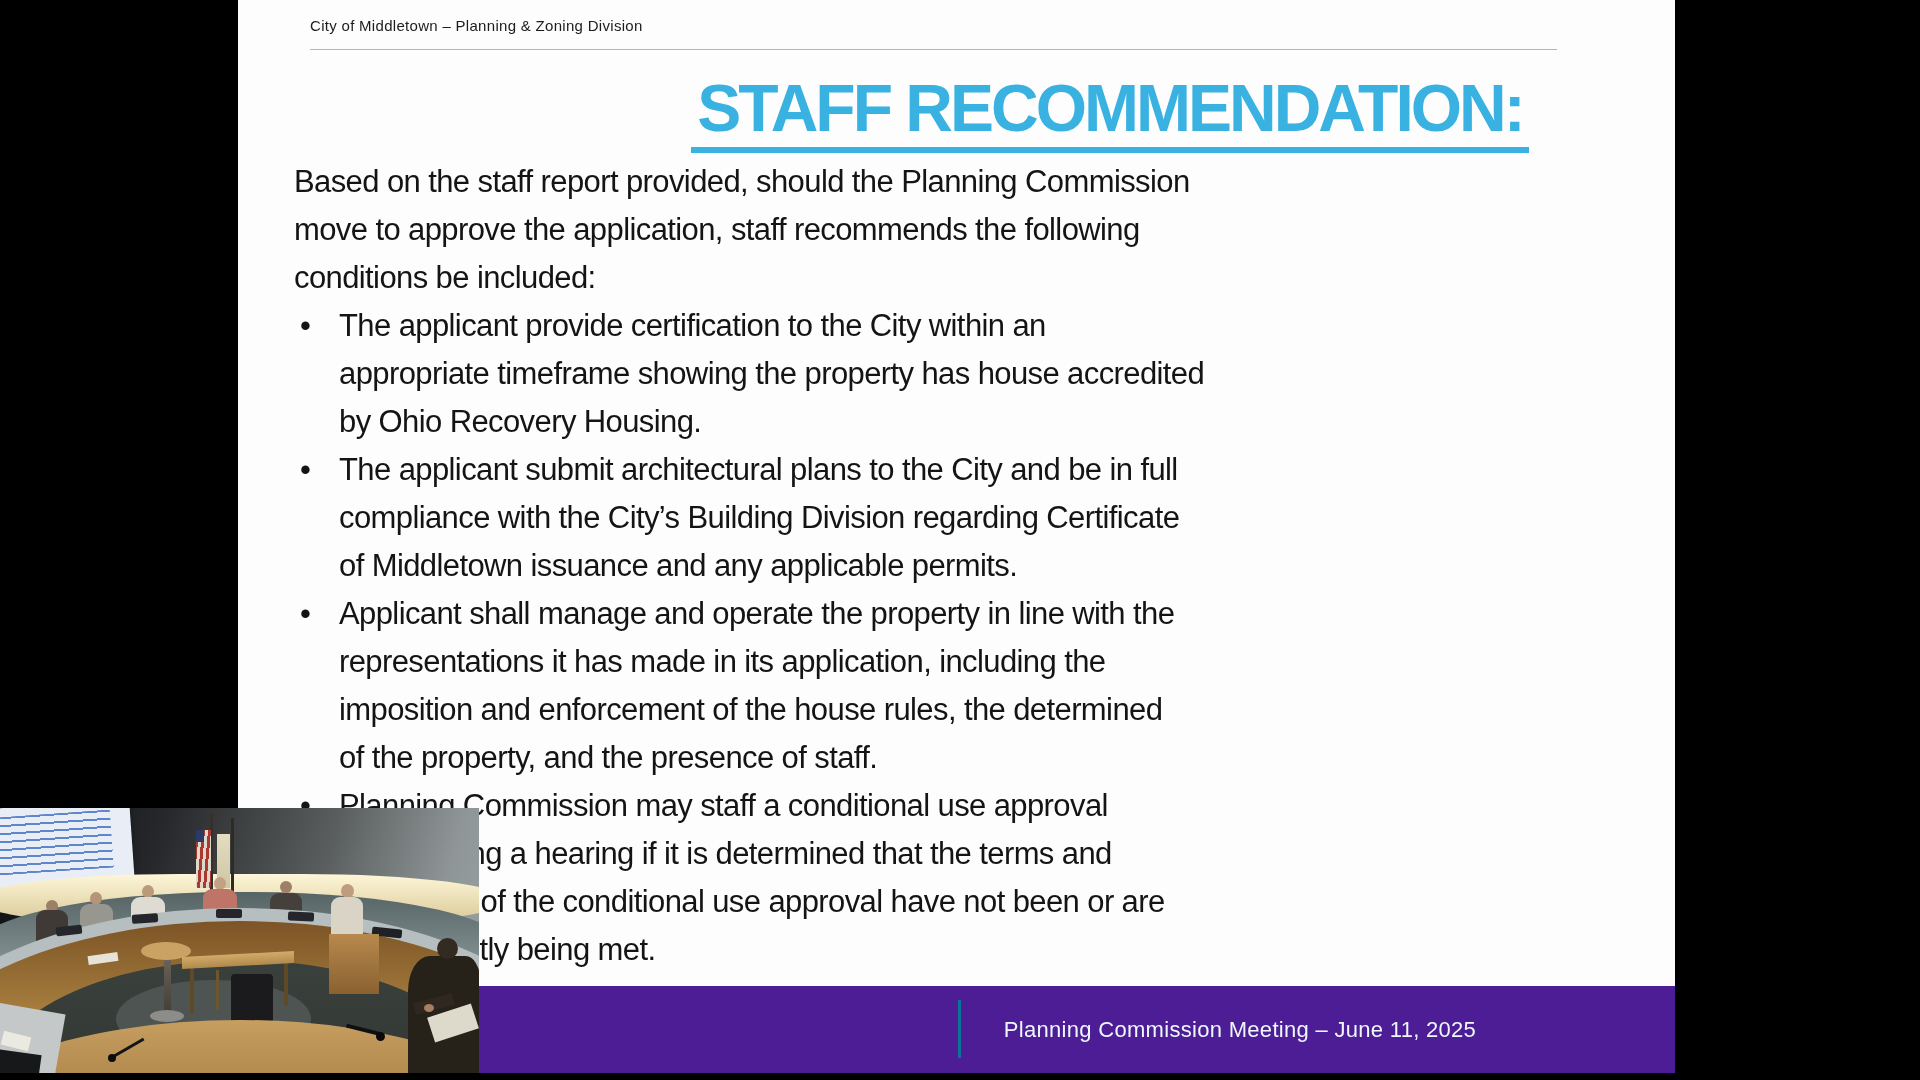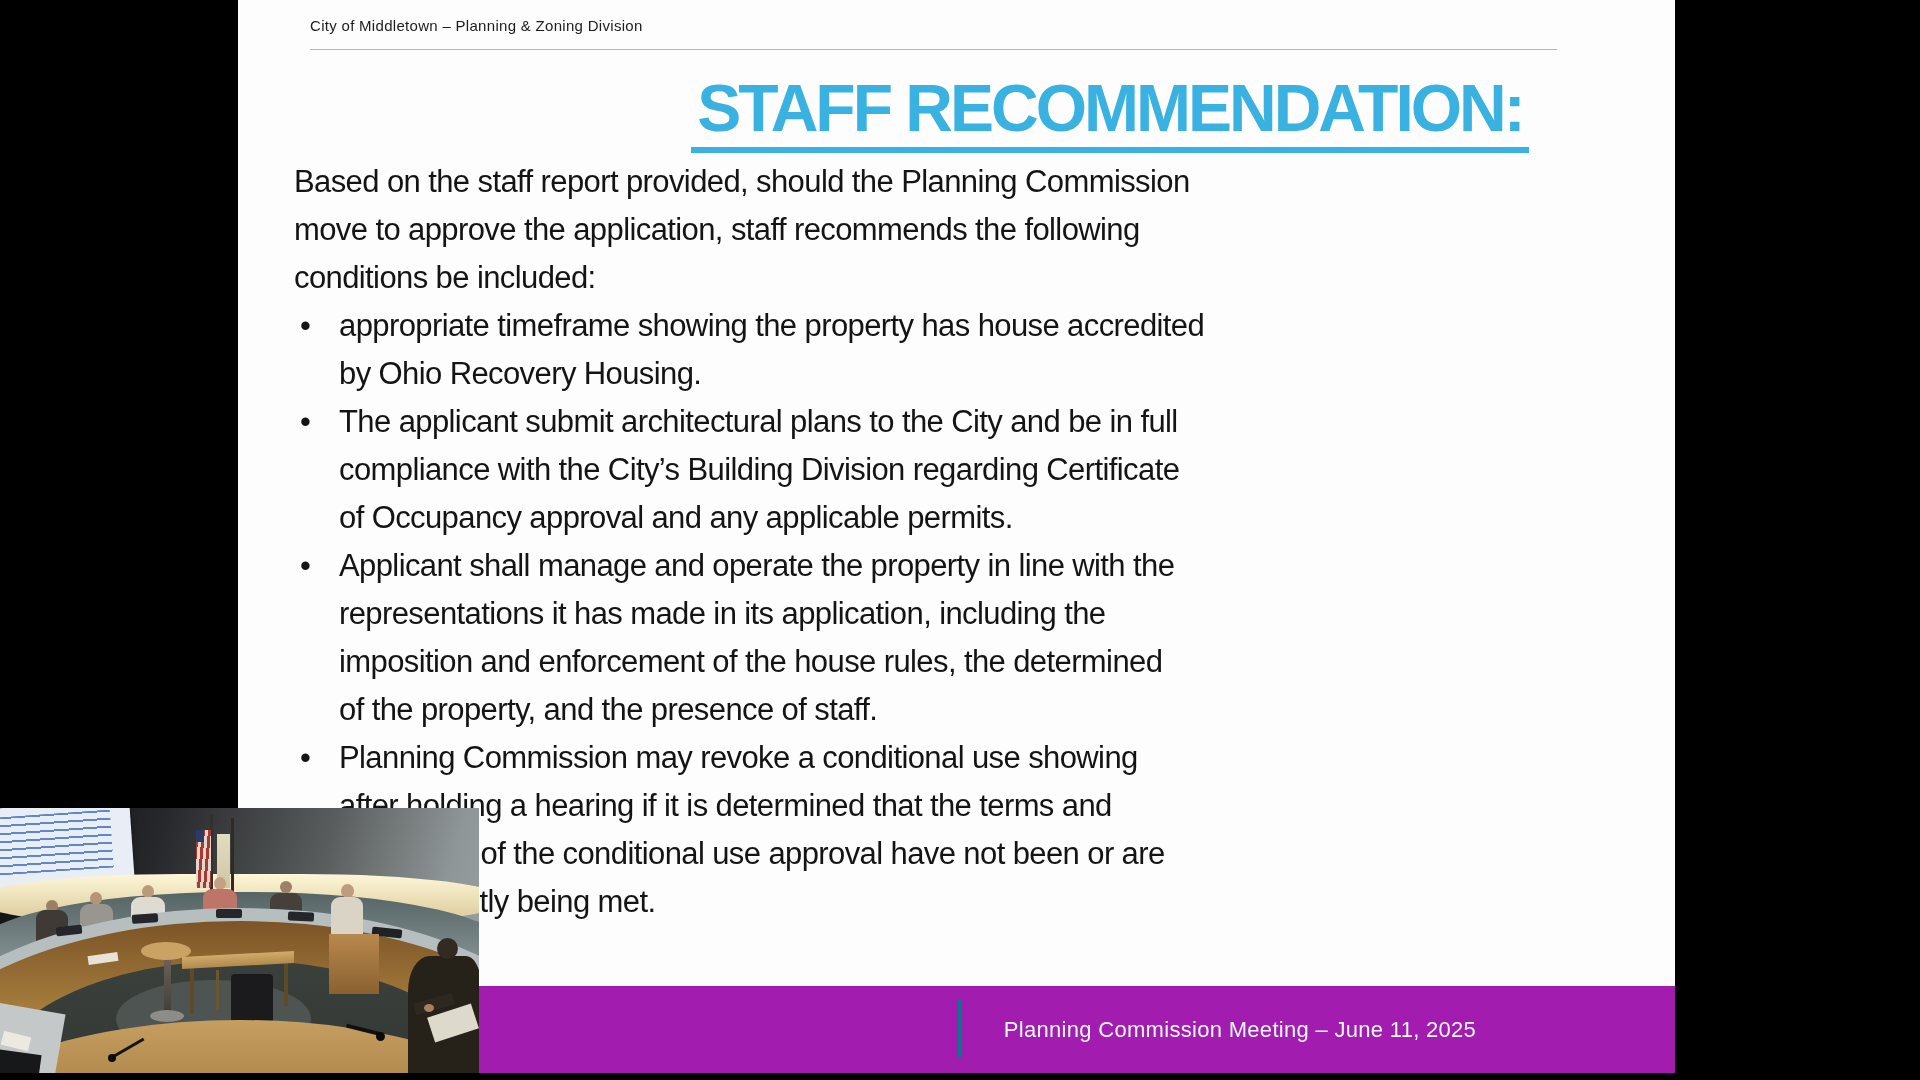--- a/index.html
+++ b/index.html
@@ -146,6 +146,7 @@
 
     <div class="bullet-item">
       <span class="bullet-mark">•</span>
+      <div class="body-line">The applicant provide certification to the City within an</div>
       <div class="body-line">appropriate timeframe showing the property has house accredited</div>
       <div class="body-line">by Ohio Recovery Housing.</div>
     </div>

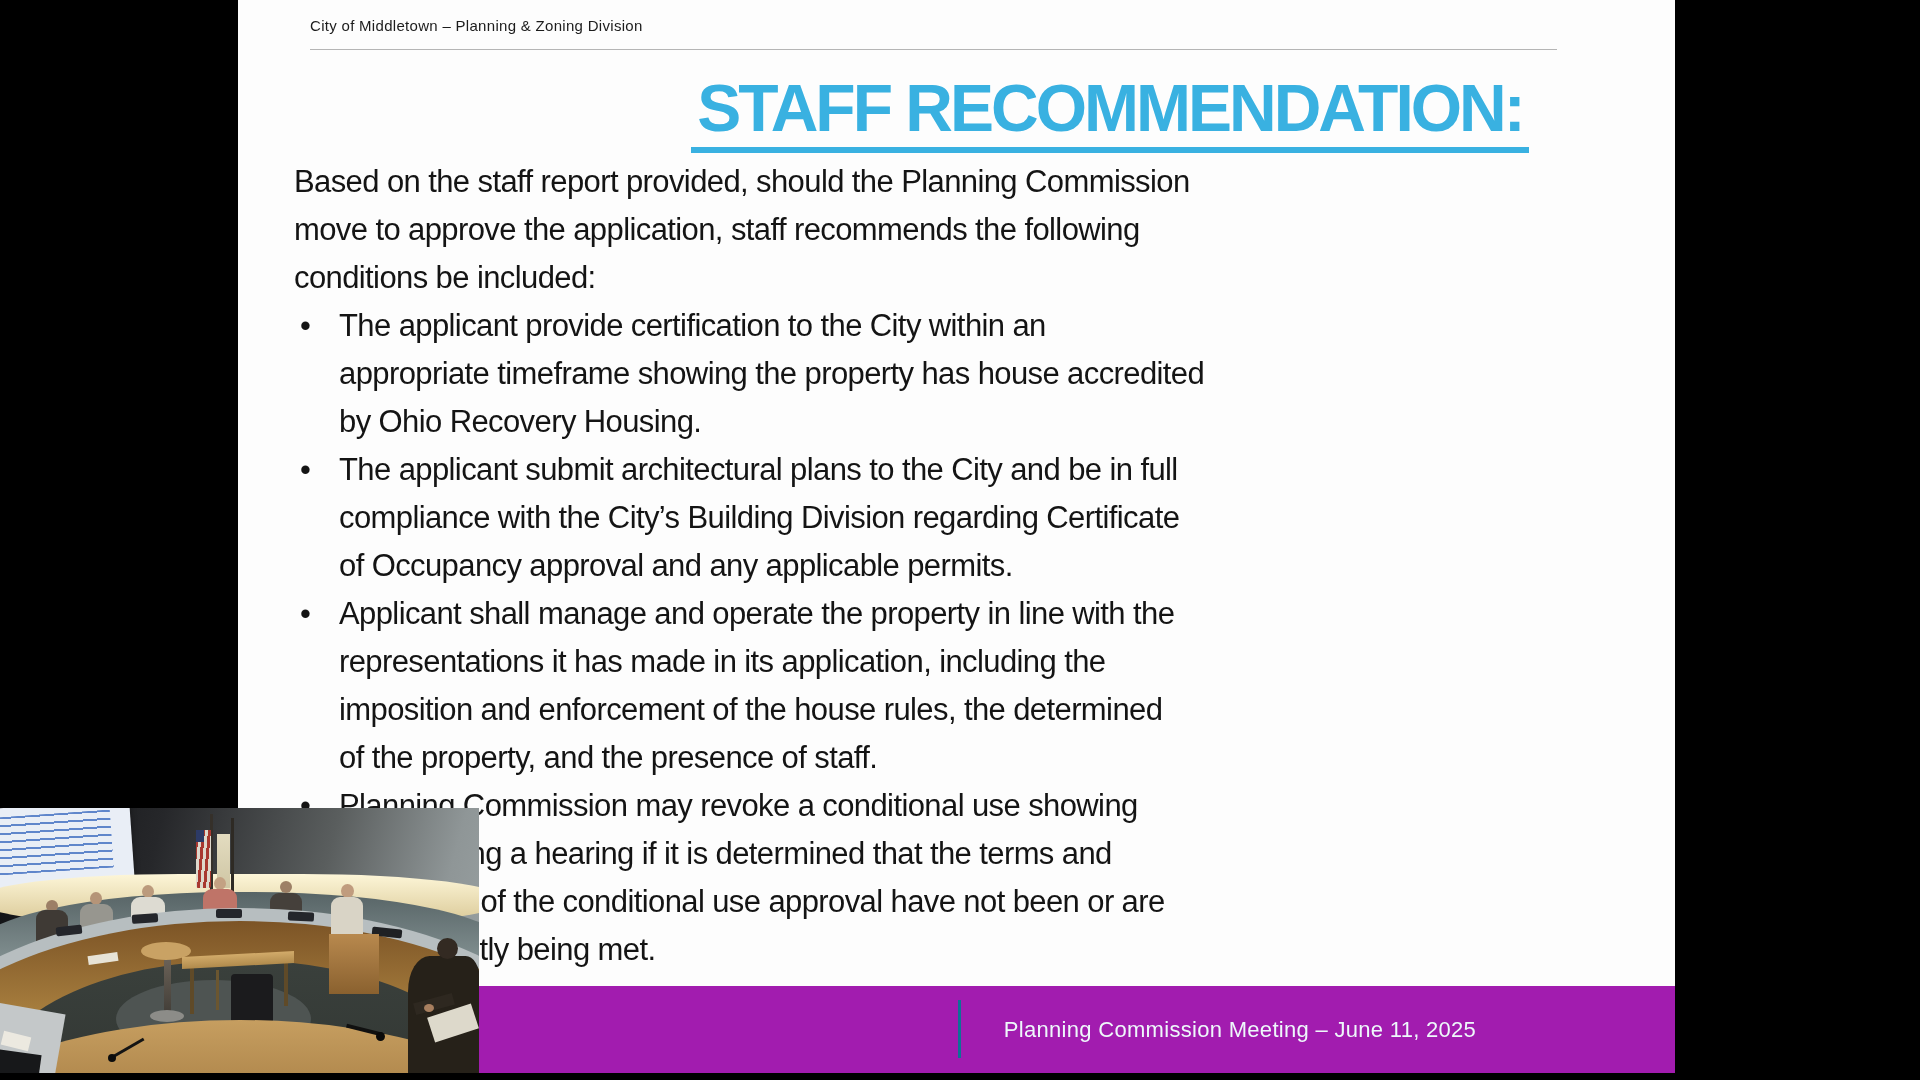--- a/index.html
+++ b/index.html
@@ -155,7 +155,7 @@
       <span class="bullet-mark">•</span>
       <div class="body-line">The applicant submit architectural plans to the City and be in full</div>
       <div class="body-line">compliance with the City’s Building Division regarding Certificate</div>
-      <div class="body-line">of Occupancy approval and any applicable permits.</div>
+      <div class="body-line">of Middletown issuance and any applicable permits.</div>
     </div>
 
     <div class="bullet-item">

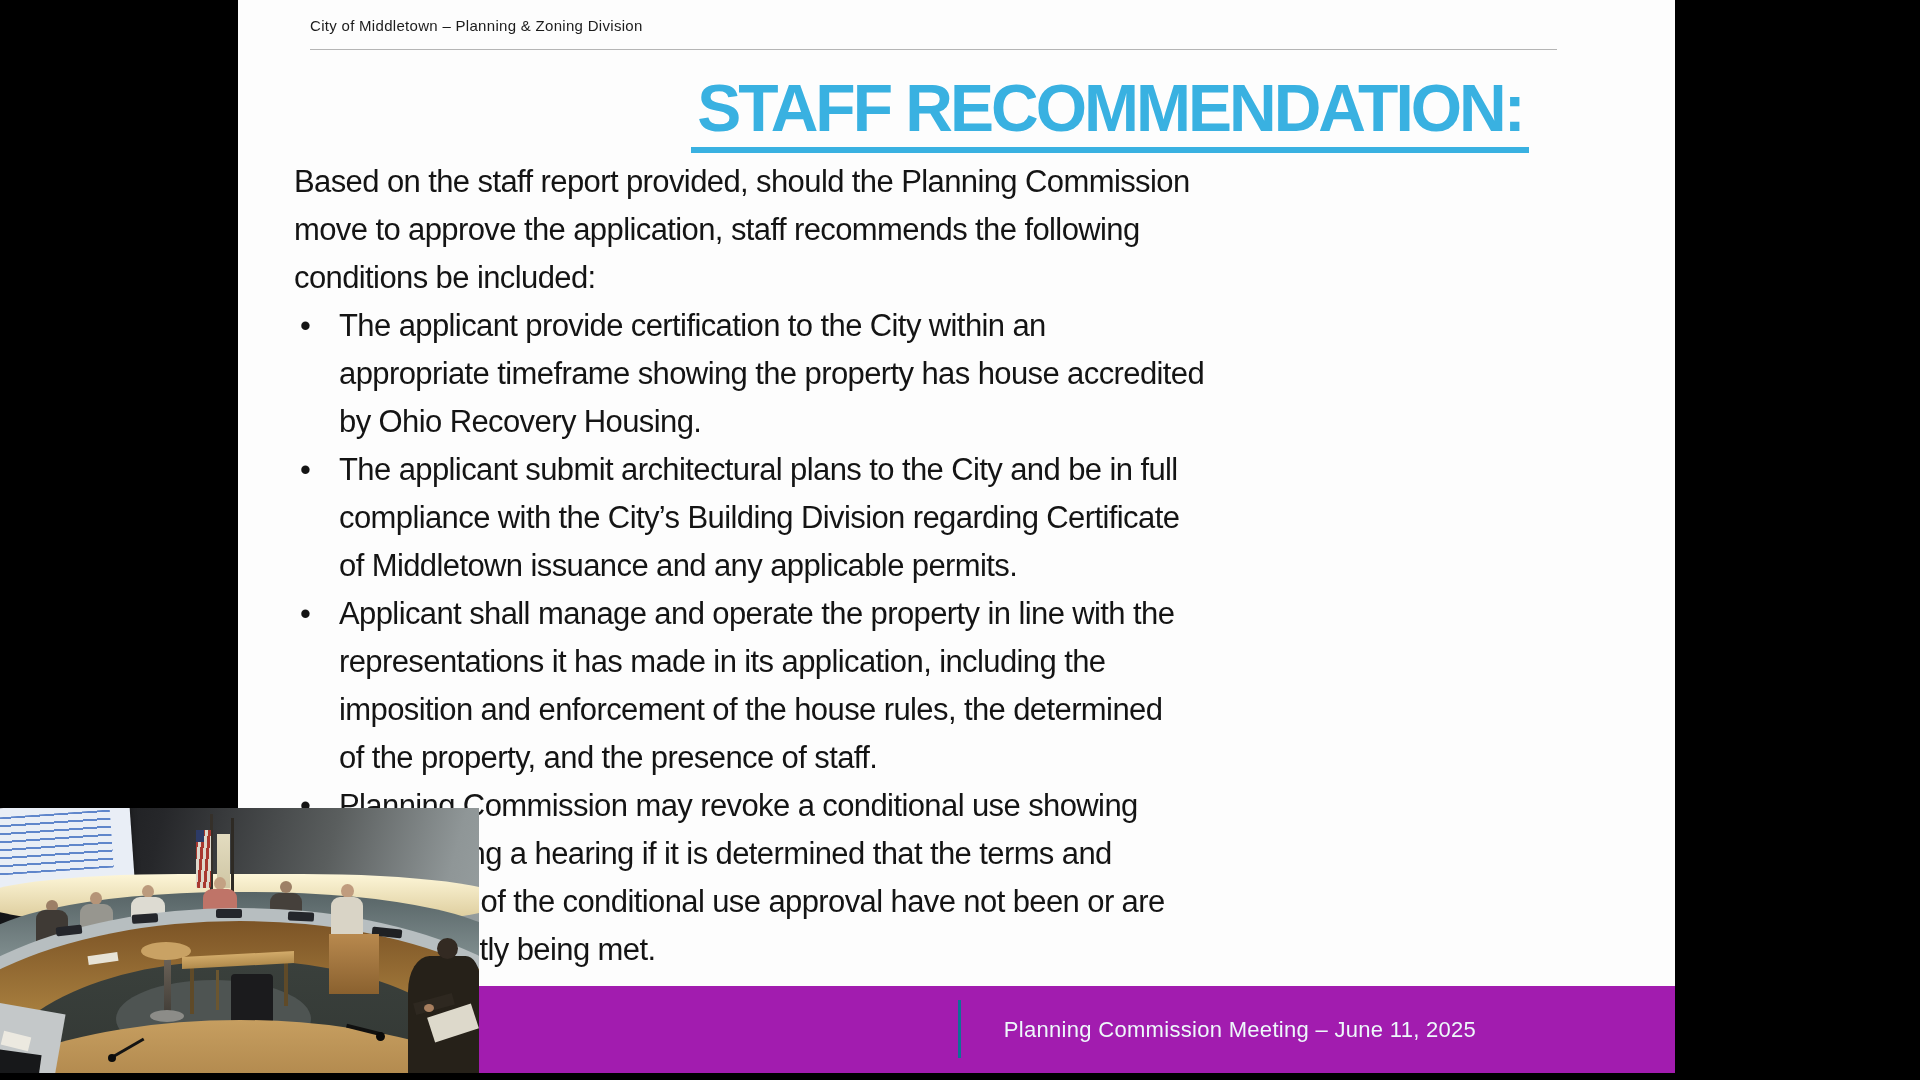--- a/index.html
+++ b/index.html
@@ -168,7 +168,7 @@
 
     <div class="bullet-item">
       <span class="bullet-mark">•</span>
-      <div class="body-line">Planning Commission may revoke a conditional use showing</div>
+      <div class="body-line">Planning Commission may staff a conditional use approval</div>
       <div class="body-line">after holding a hearing if it is determined that the terms and</div>
       <div class="body-line">conditions of the conditional use approval have not been or are</div>
       <div class="body-line">not presently being met.</div>

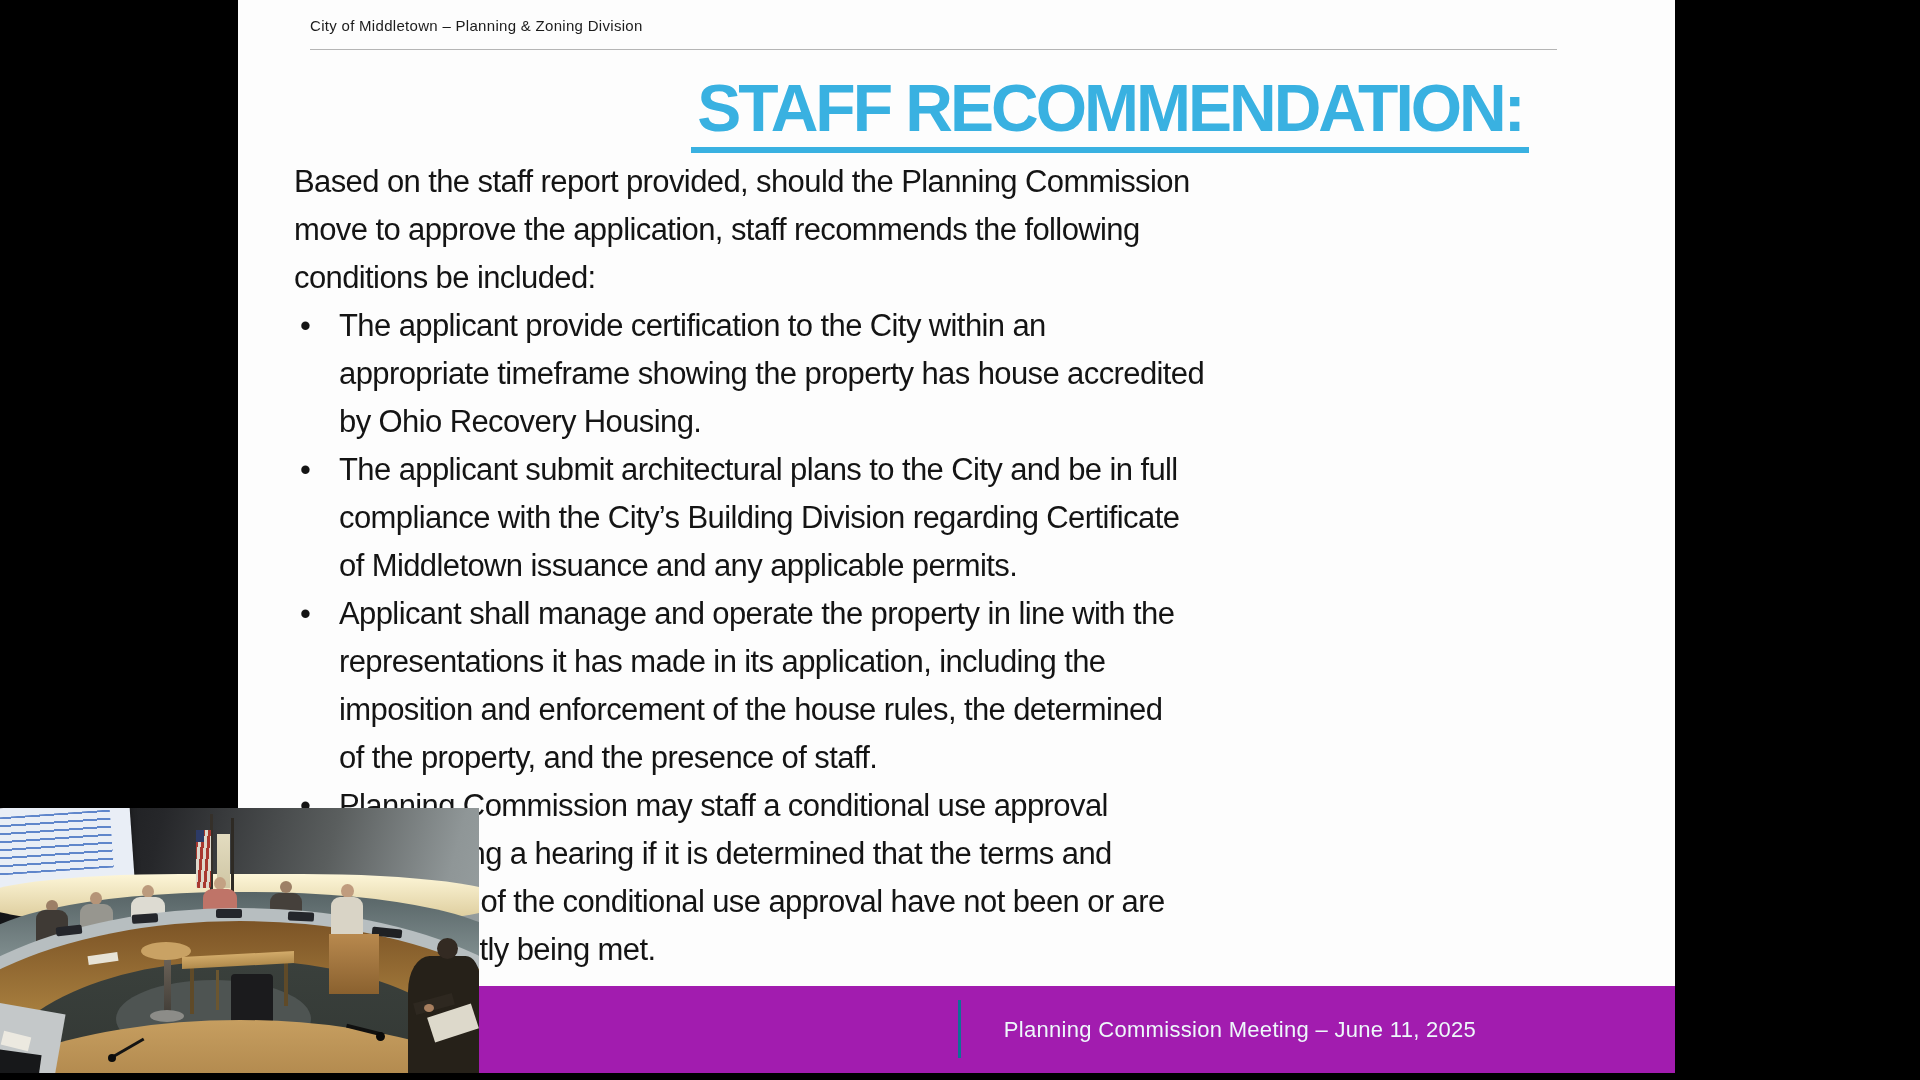--- a/index.html
+++ b/index.html
@@ -34,7 +34,7 @@
   .bullet-mark{position:absolute;left:6px;top:0;height:48px;}
   
   .footer-bar{
-    position:absolute;left:0;top:986px;width:1437px;height:87px;background:#a21caf;
+    position:absolute;left:0;top:986px;width:1437px;height:87px;background:#4c1d95;
   }
   .footer-divider{
     position:absolute;left:720px;top:14px;width:3px;height:58px;background:#0e7196;

